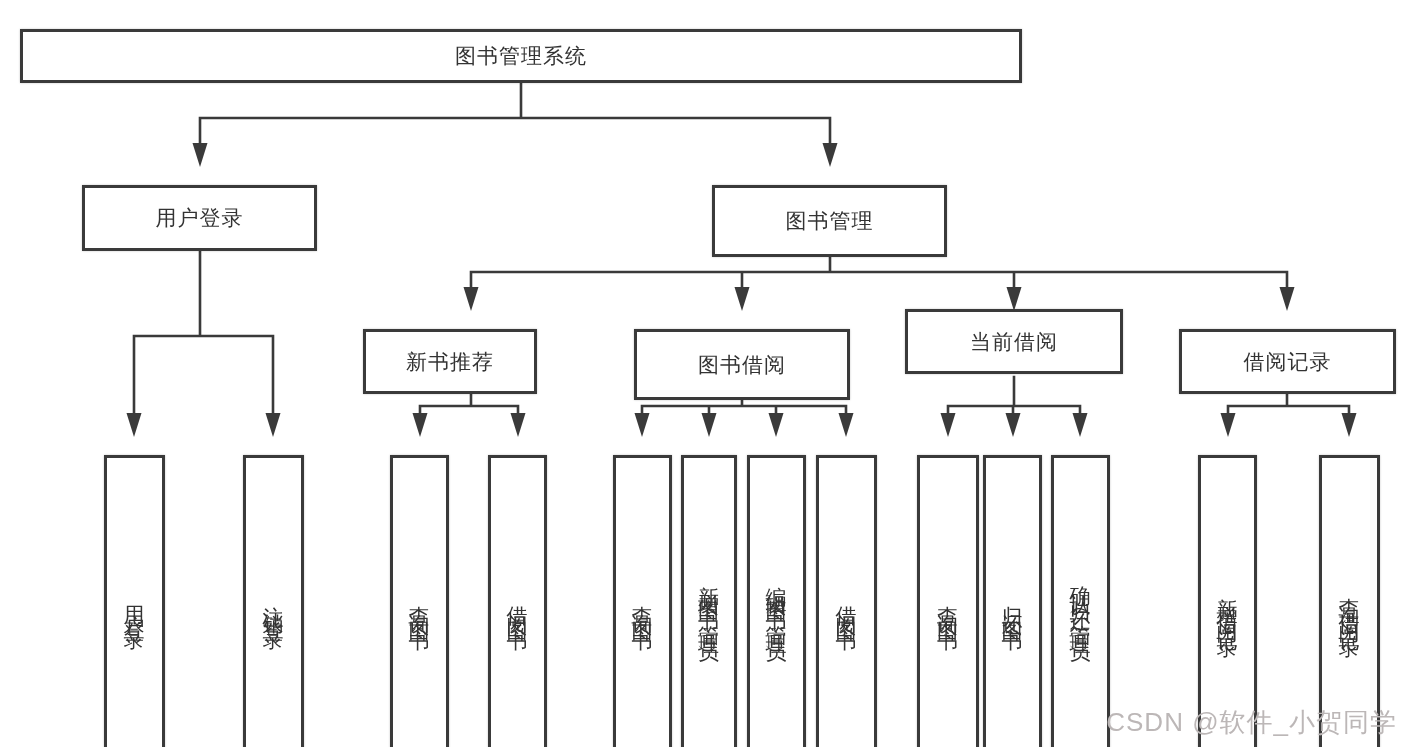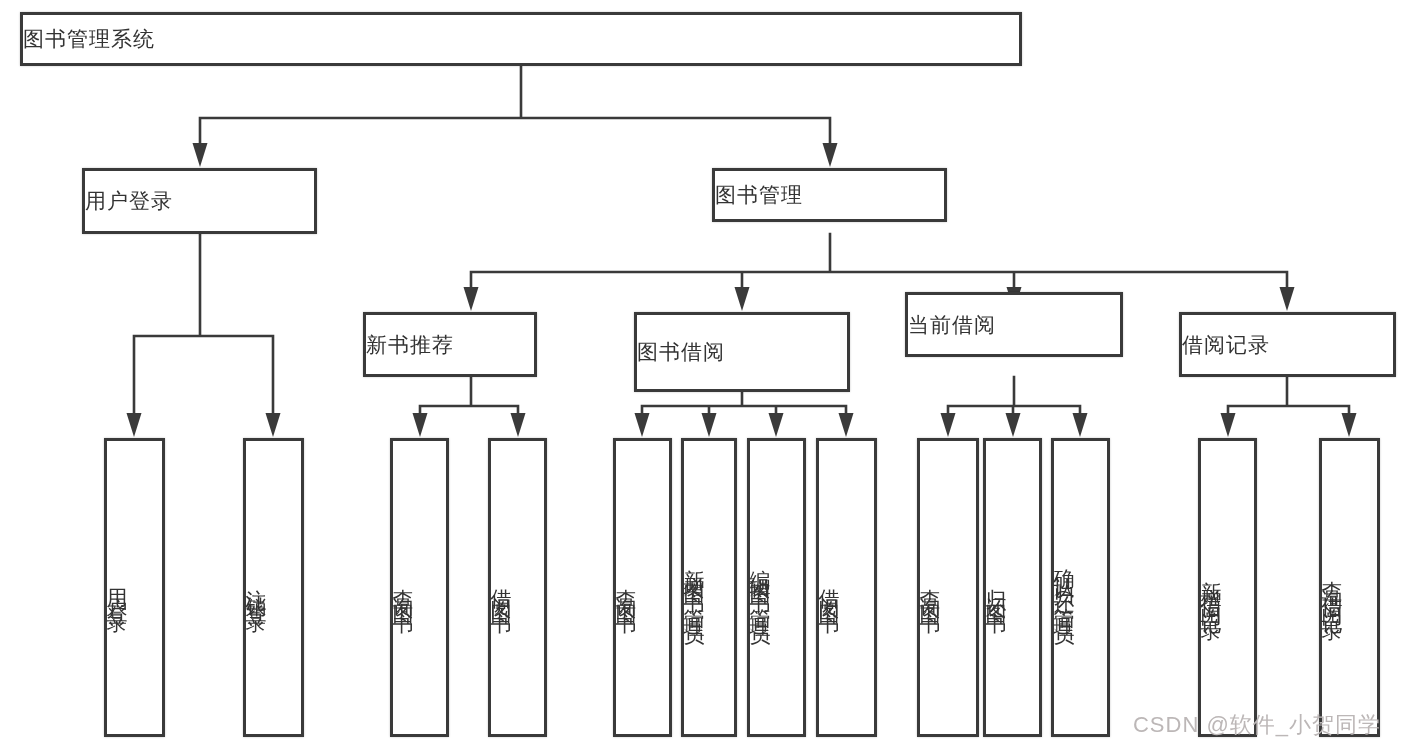--- a/index.html
+++ b/index.html
@@ -30,9 +30,10 @@
     background: var(--box-bg, #ffffff);
     display: flex;
     align-items: center;
-    justify-content: flex-start;
+    justify-content: center;
     color: var(--text, #333333);
     box-shadow: 0 0 2px rgba(0,0,0,0.22);
+    margin-top: 17px;
   }
   .box.h span {
     font-size: 21px;

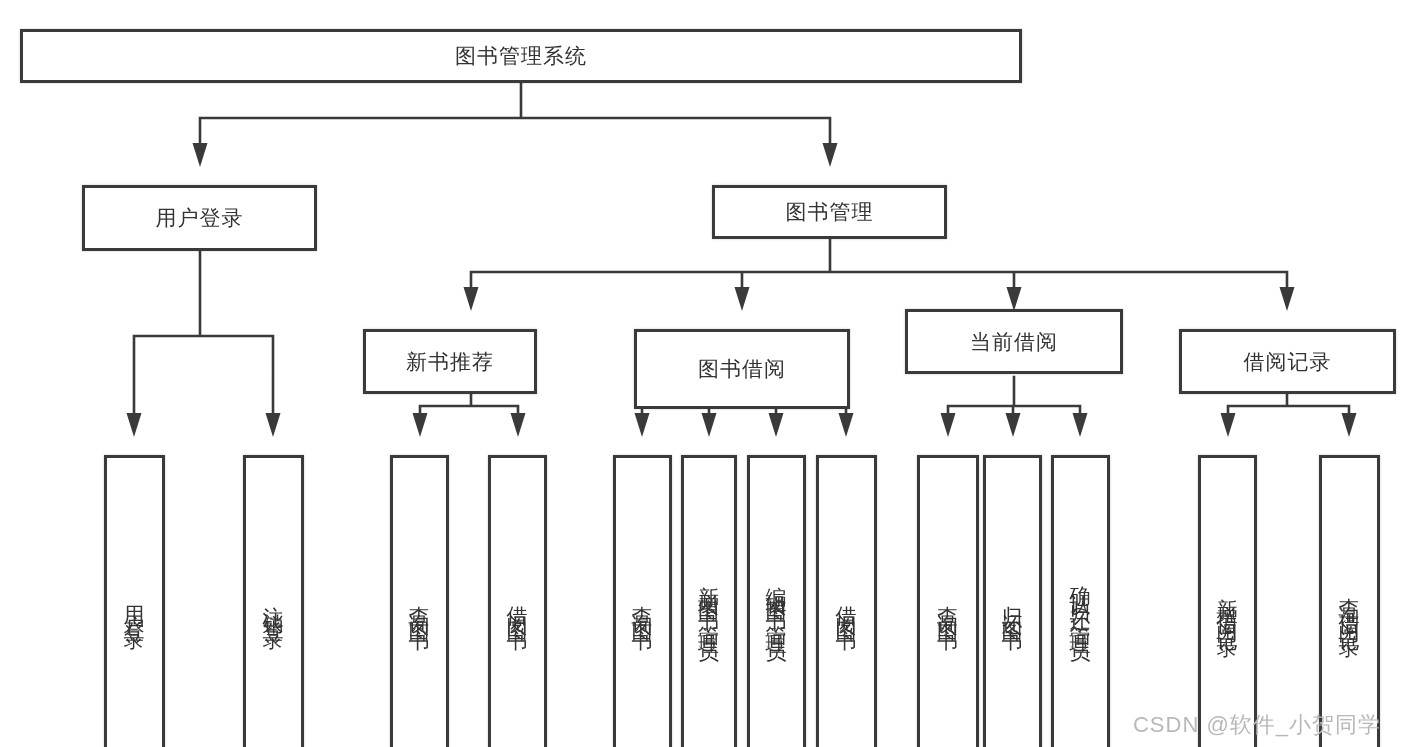--- a/index.html
+++ b/index.html
@@ -105,7 +105,7 @@
   <div class="box h" style="left:82px; top:168px; width:235px; height:66px">
     <span>用户登录</span>
   </div>
-  <div class="box h" style="left:712px; top:168px; width:235px; height:54px">
+  <div class="box h" style="left:712px; top:168px; width:235px; height:72px">
     <span>图书管理</span>
   </div>
 

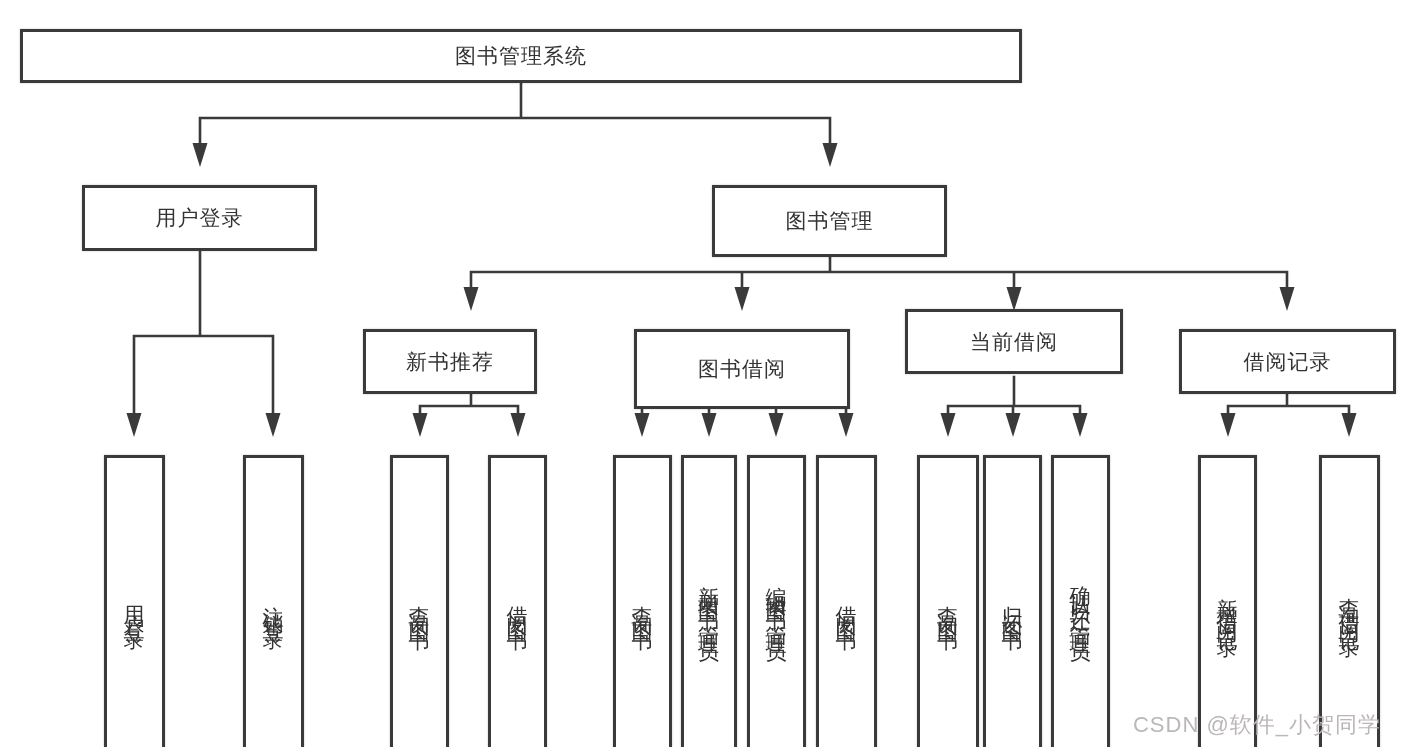--- a/index.html
+++ b/index.html
@@ -112,7 +112,7 @@
   <div class="box h" style="left:363px; top:312px; width:174px; height:65px">
     <span>新书推荐</span>
   </div>
-  <div class="box h" style="left:634px; top:312px; width:216px; height:80px">
+  <div class="box h" style="left:634px; top:312px; width:216px; height:71px">
     <span>图书借阅</span>
   </div>
   <div class="box h" style="left:905px; top:292px; width:218px; height:65px">

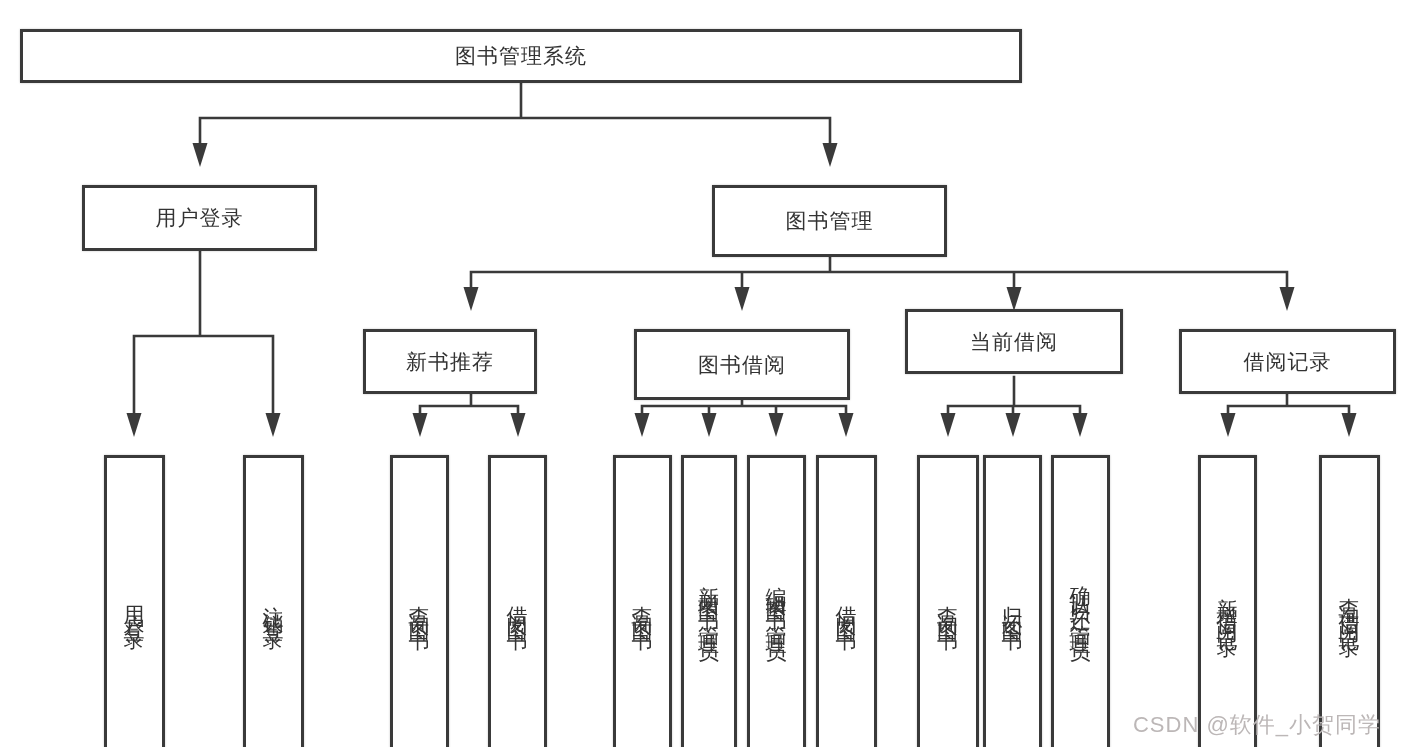--- a/index.html
+++ b/index.html
@@ -50,9 +50,9 @@
   }
   .watermark {
     position: absolute;
-    right: 24px;
+    right: 8px;
     bottom: 7px;
-    font-size: 22px;
+    font-size: 26px;
     color: var(--watermark, #bcb7b7);
     letter-spacing: 1px;
     white-space: nowrap;

